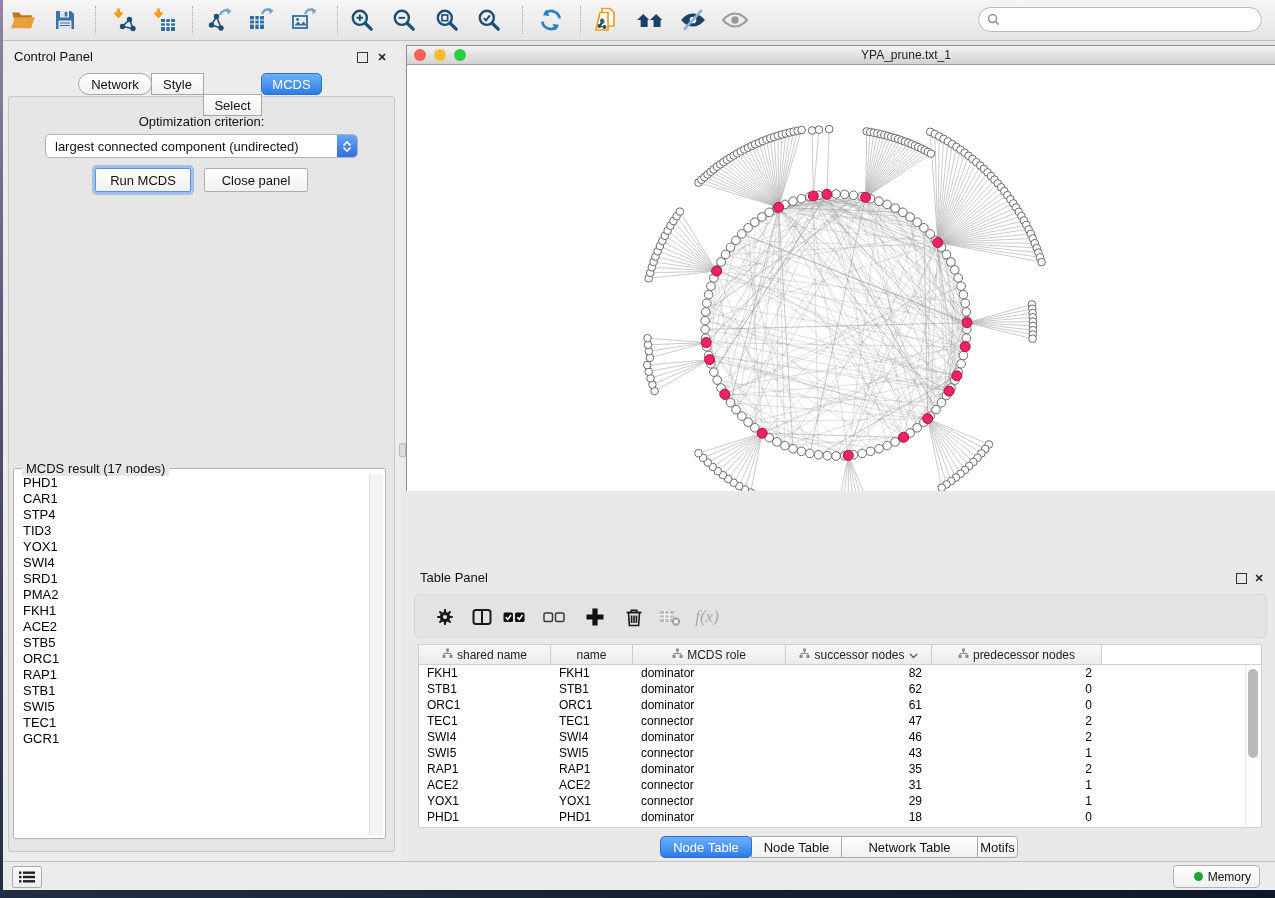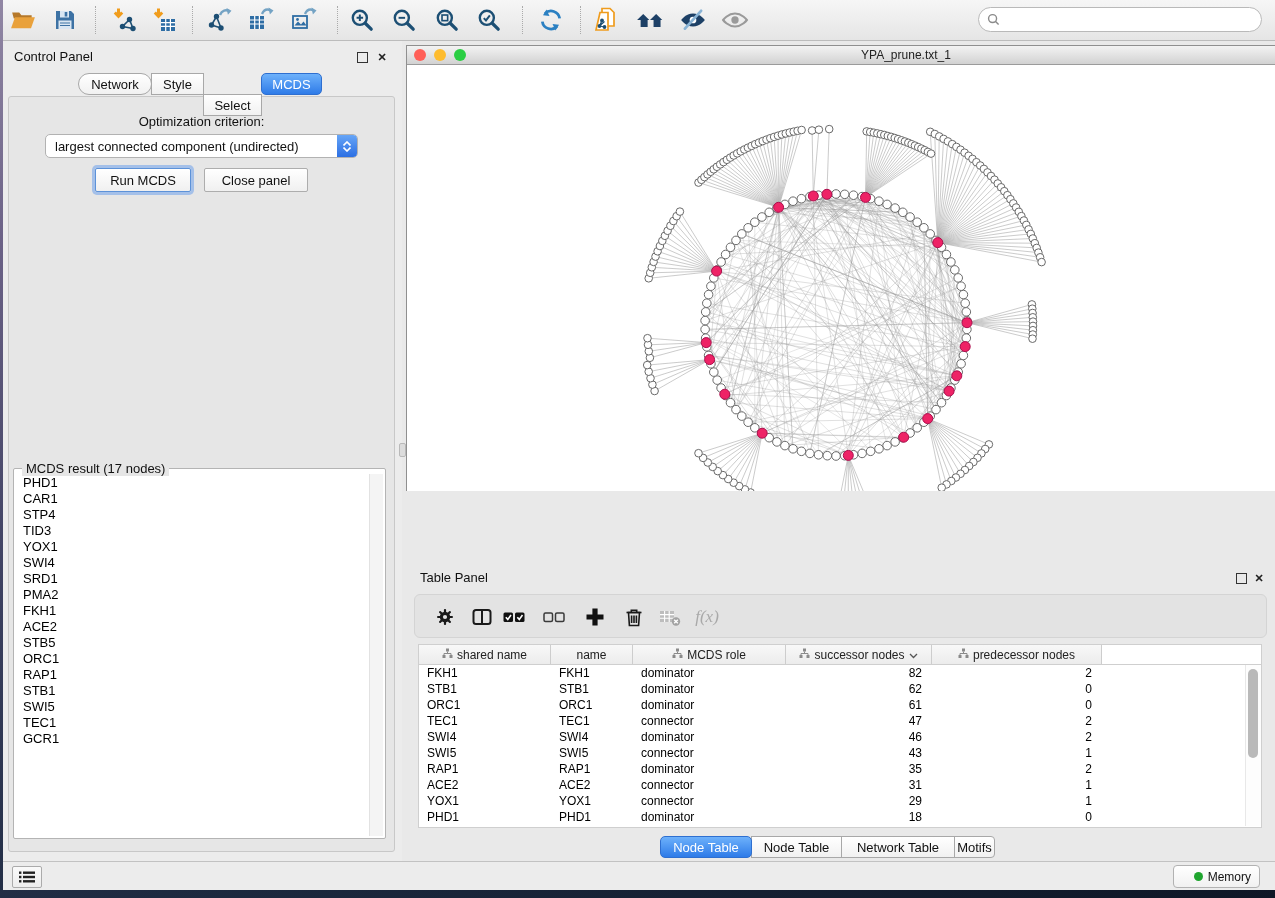--- a/index.html
+++ b/index.html
@@ -1184,7 +1184,7 @@
       <div class="seg-row" style="left:254px;top:271px" id="tp-tabs">
           <div class="seg sel" style="width: 92px;">Node Table</div>
           <div class="seg" style="width: 91px;">Node Table</div>
-          <div class="seg" style="width: 114px;">Network Table</div>
+          <div class="seg" style="width: 137px;">Network Table</div>
           <div class="seg" style="width: 41px;">Motifs</div>
         </div>
     </div>

